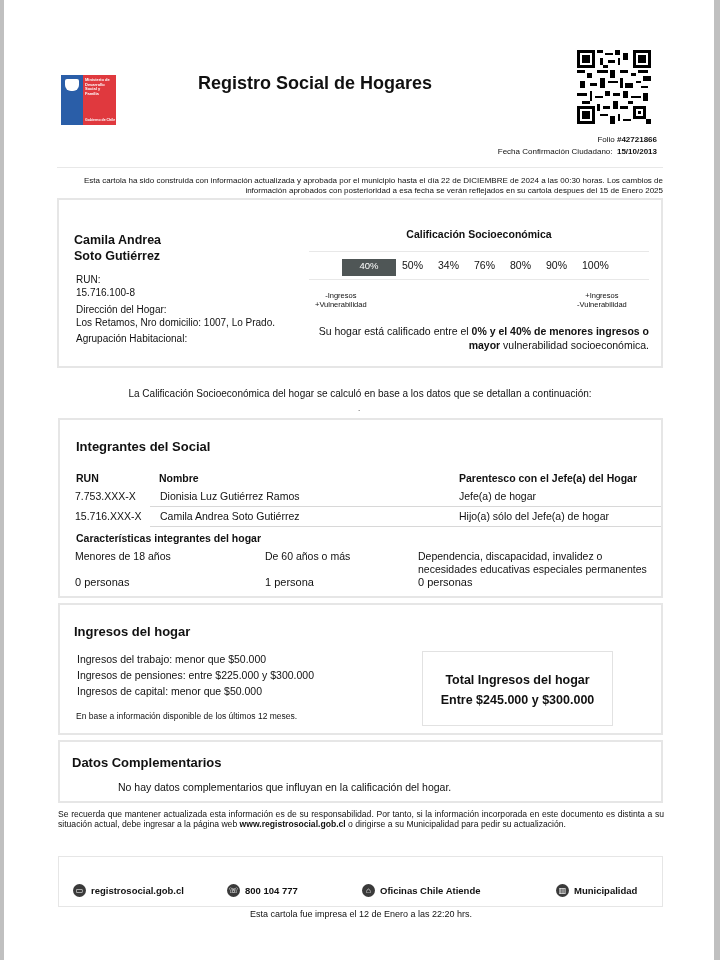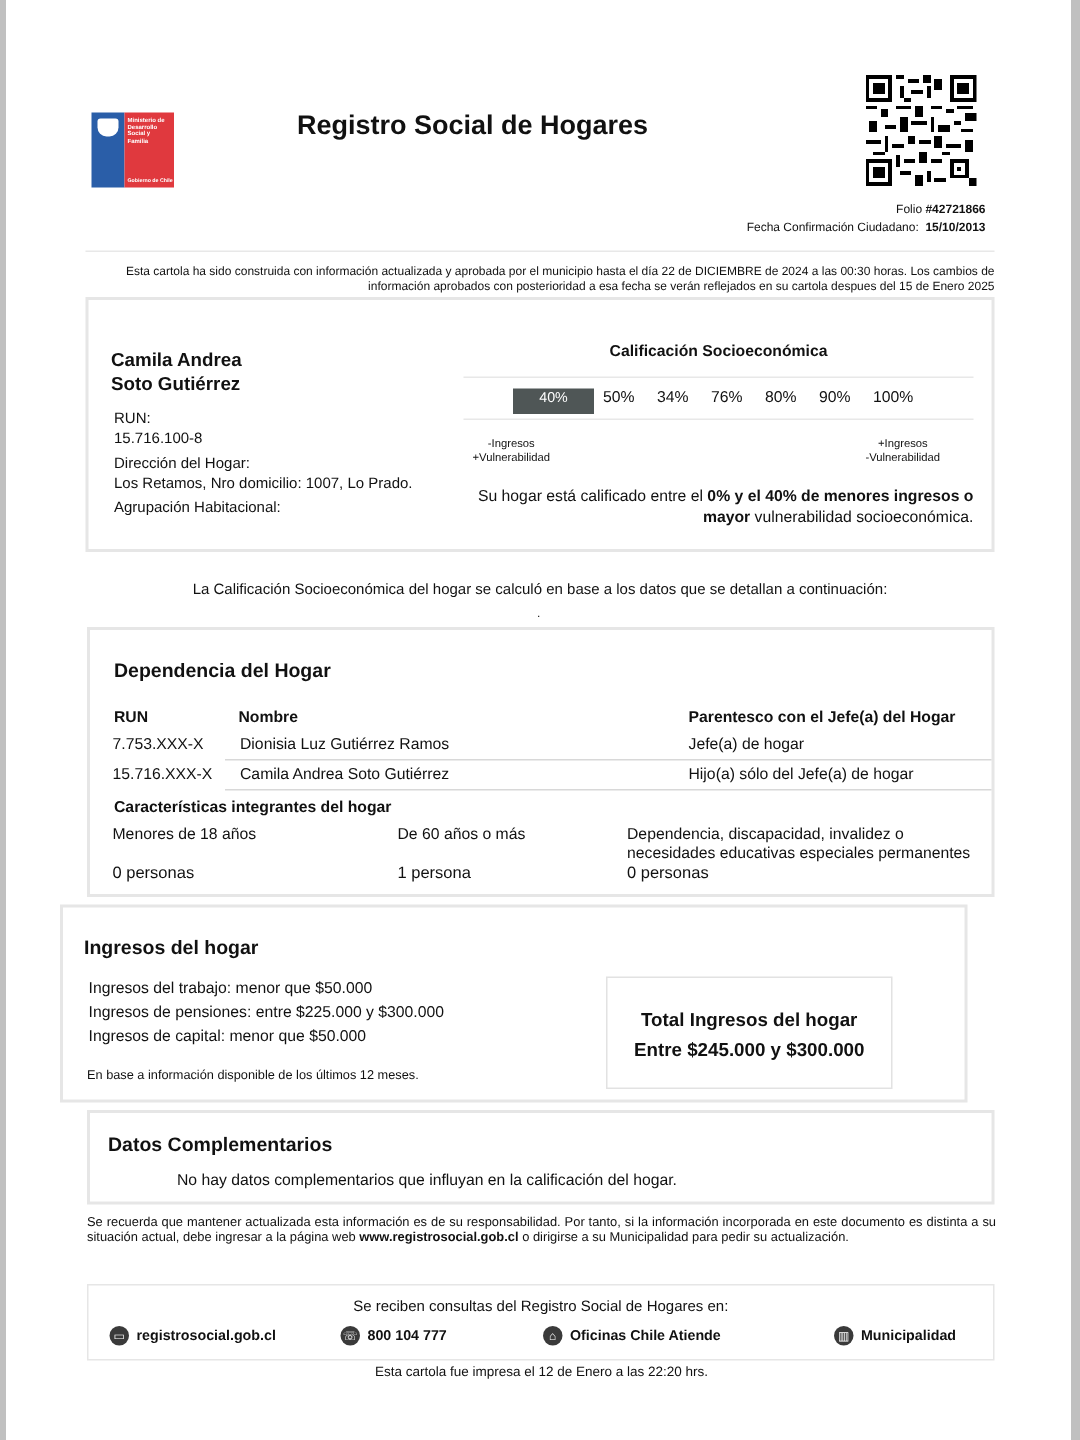--- a/index.html
+++ b/index.html
@@ -223,7 +223,7 @@
 <div class="dot">.</div>
 
 <div class="box s2">
-  <div class="sec-title" style="left:16px;top:19px">Dependencia del Hogar</div>
+  <div class="sec-title" style="left:16px;top:19px">Integrantes del Social</div>
   <div class="th" style="left:16px">RUN</div>
   <div class="th" style="left:99px">Nombre</div>
   <div class="th" style="left:399px">Parentesco con el Jefe(a) del Hogar</div>

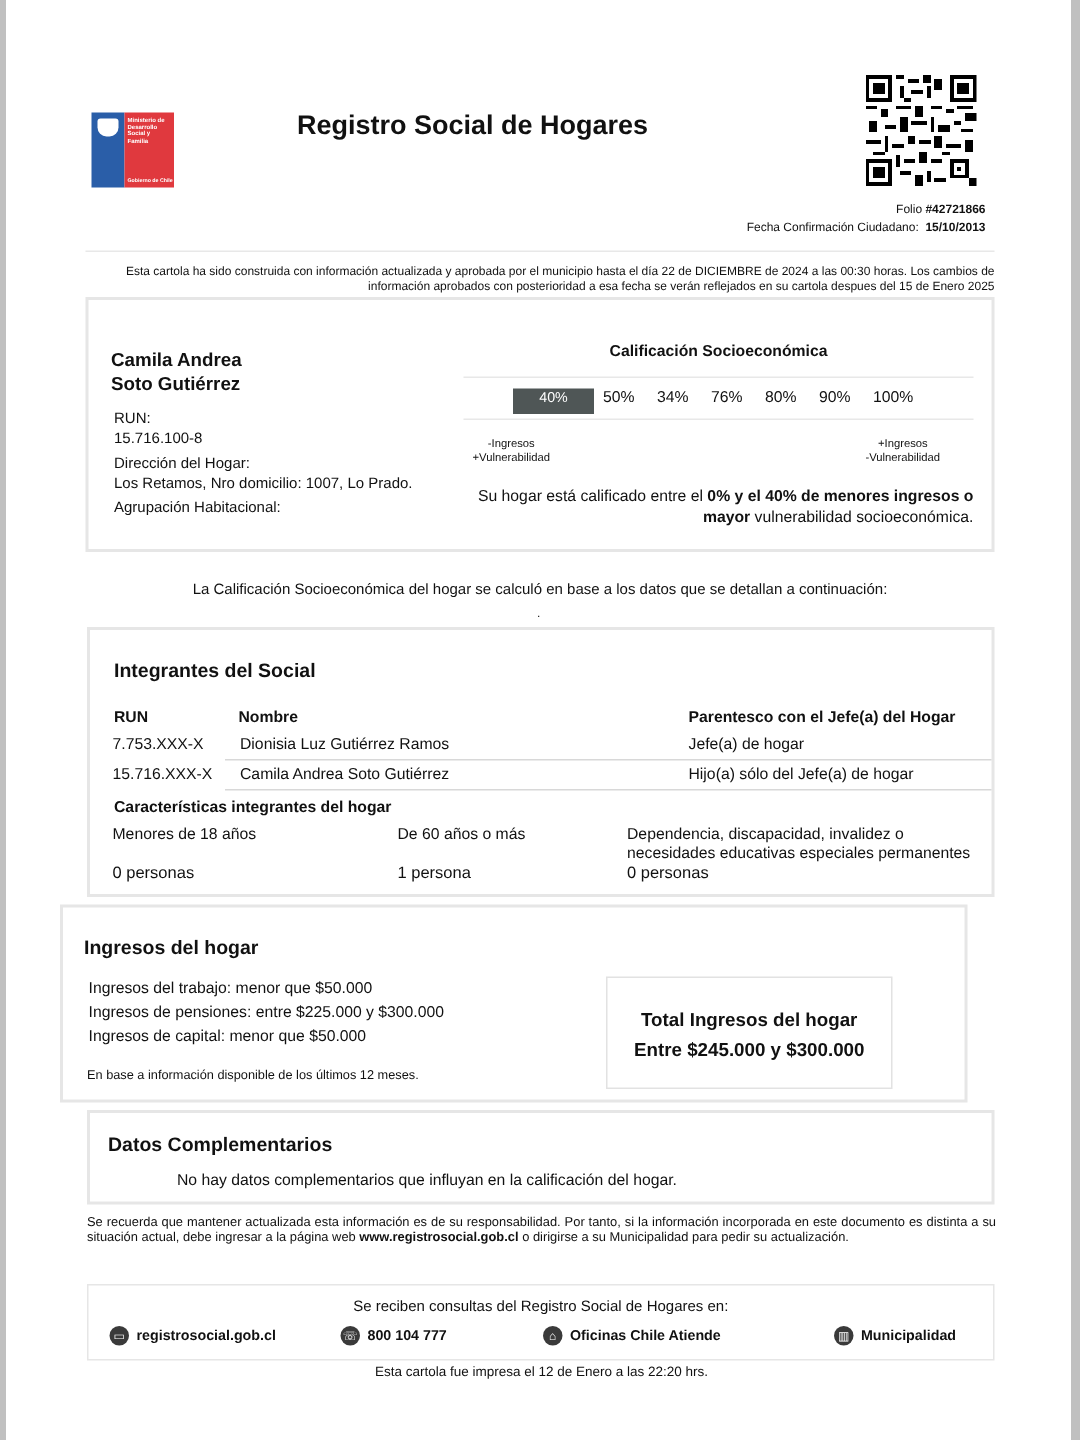--- a/index.html
+++ b/index.html
@@ -65,7 +65,7 @@
   .char-val { position: absolute; top: 156px; font-size: 11px; }
 
   
-  .s3 { left: 40px; top: 603px; width: 605px; height: 132px; }
+  .s3 { left: 58px; top: 603px; width: 605px; height: 132px; }
   .inc-line { position: absolute; left: 17px; font-size: 10.5px; }
   .inc-note { position: absolute; left: 16px; top: 106px; font-size: 8.5px; }
   .total-box { position: absolute; left: 362px; top: 46px; width: 191px; height: 75px; border: 1px solid #e2e2e2; text-align: center; padding-top: 18px; font-size: 12.5px; font-weight: bold; line-height: 20px; }

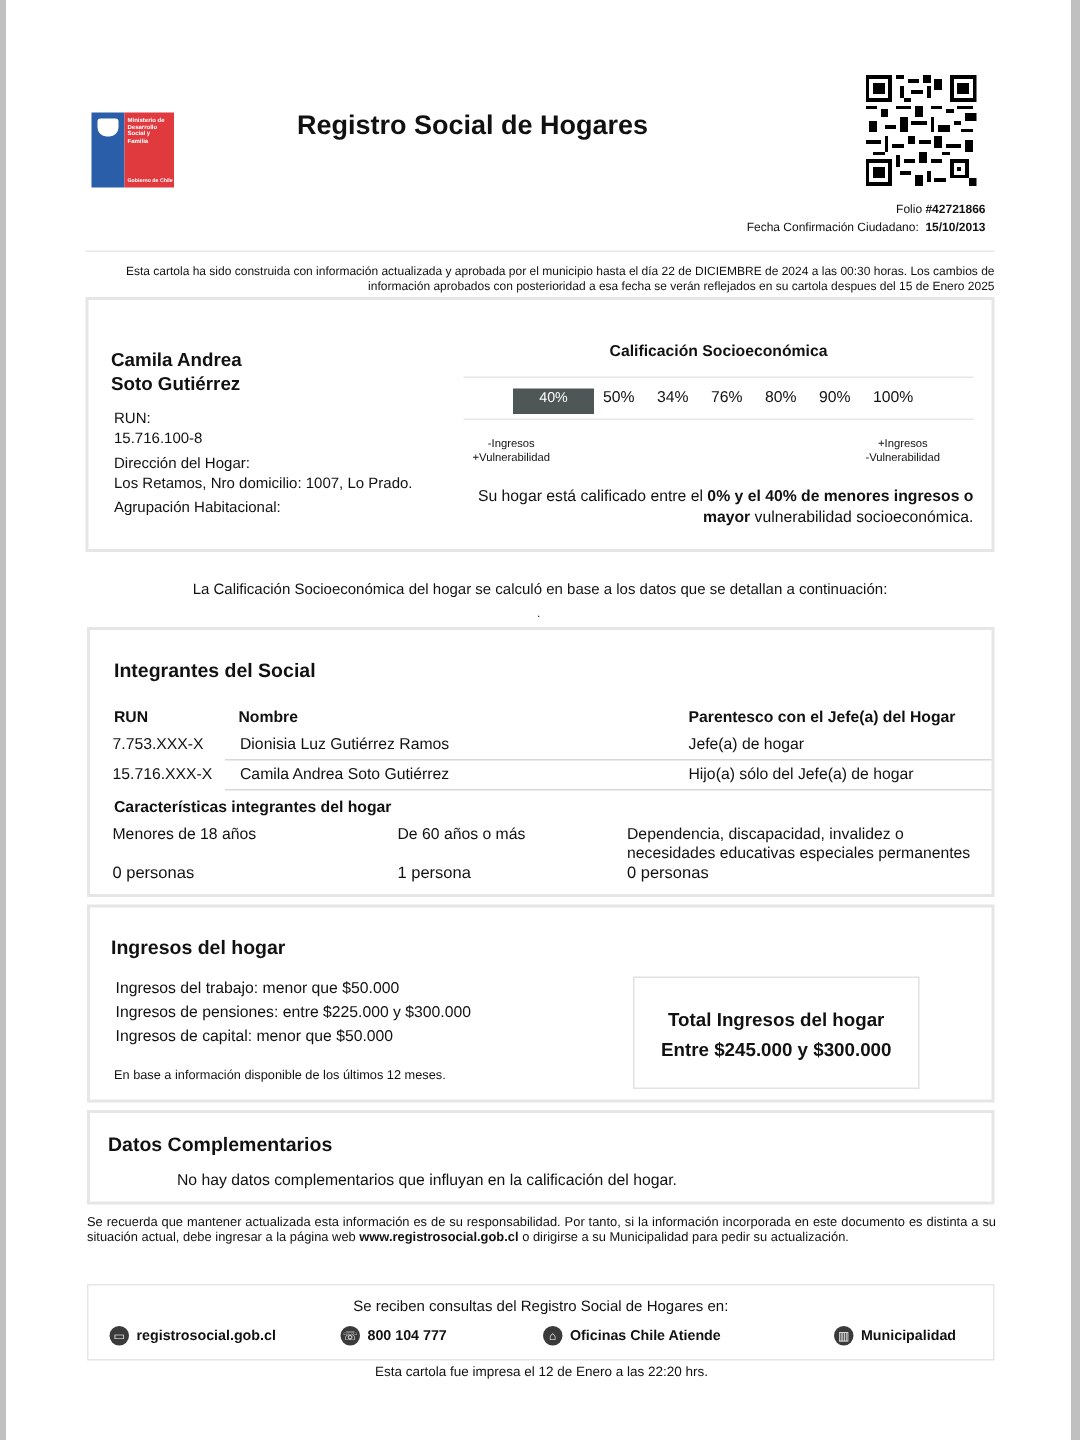--- a/index.html
+++ b/index.html
@@ -272,7 +272,6 @@
 </div>
 
 <div class="box s5">
-  <div class="head">Se reciben consultas del Registro Social de Hogares en:</div>
   <div class="contact" style="left:14px">
     <span class="ic">▭</span>
     <span>registrosocial.gob.cl</span>

